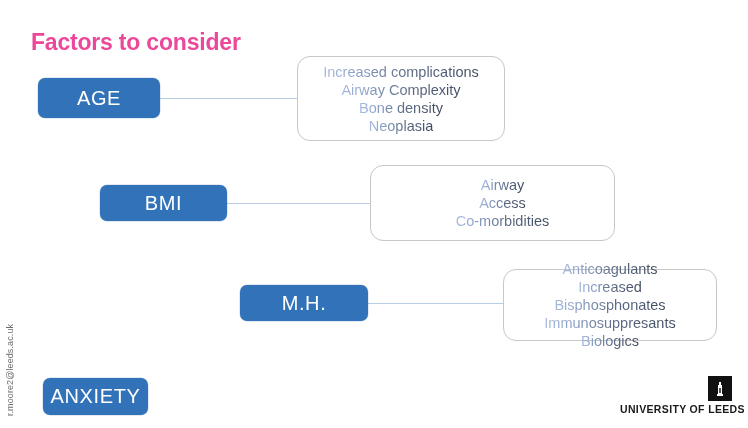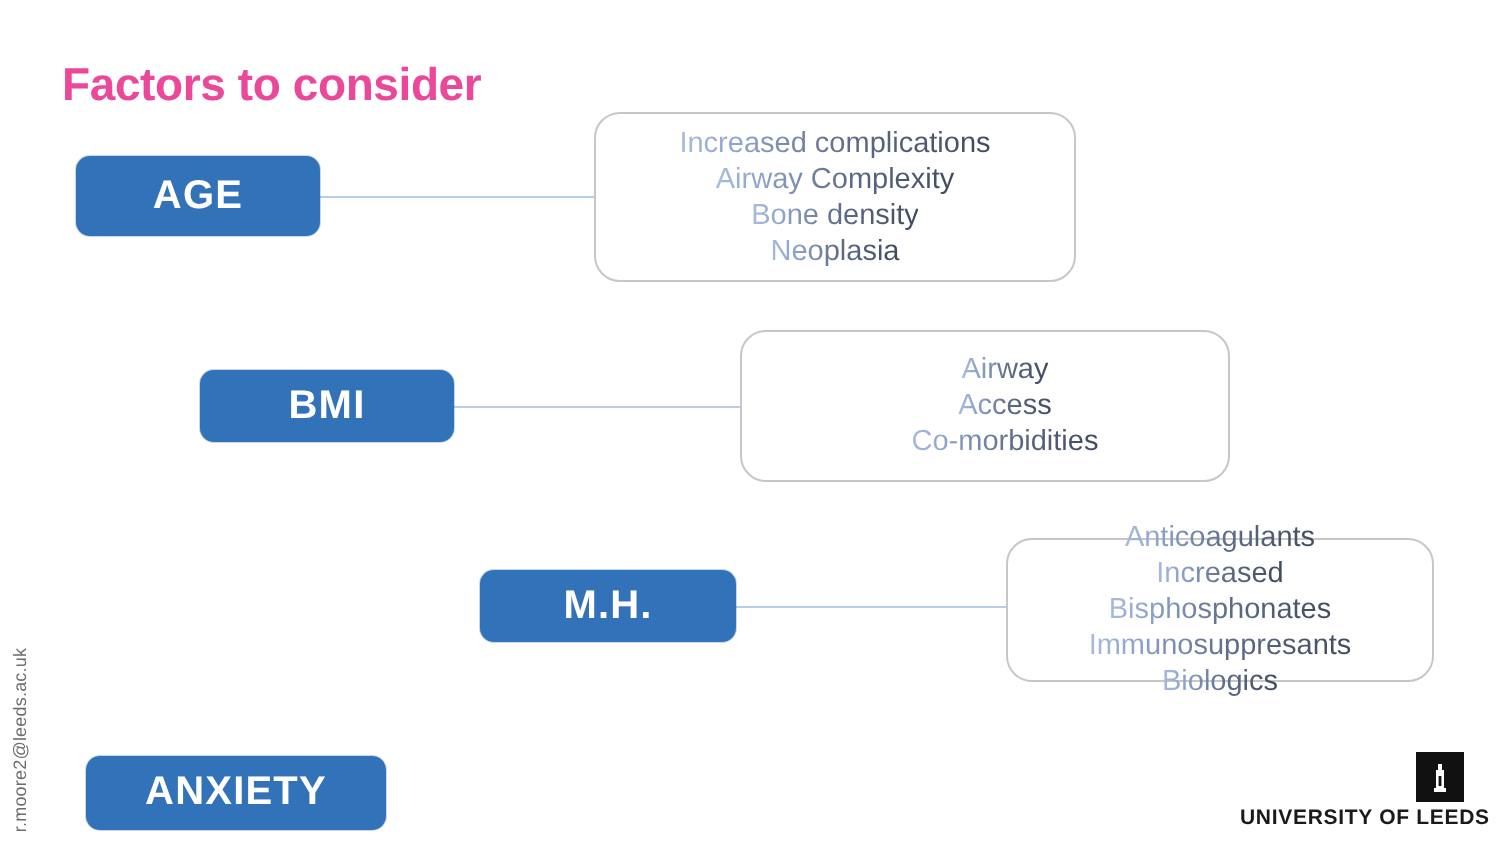--- a/index.html
+++ b/index.html
@@ -68,7 +68,7 @@
     justify-content: center;
     box-sizing: border-box;
   }
-  #panel-age { left: 297px; top: 56px;  width: 241px; height: 85px; }
+  #panel-age { left: 297px; top: 56px;  width: 208px; height: 85px; }
   #panel-bmi { left: 370px; top: 165px; width: 245px; height: 76px; padding-left: 20px; }
   #panel-mh  { left: 503px; top: 257px; width: 214px; height: 72px; margin-top: 12px; }
 

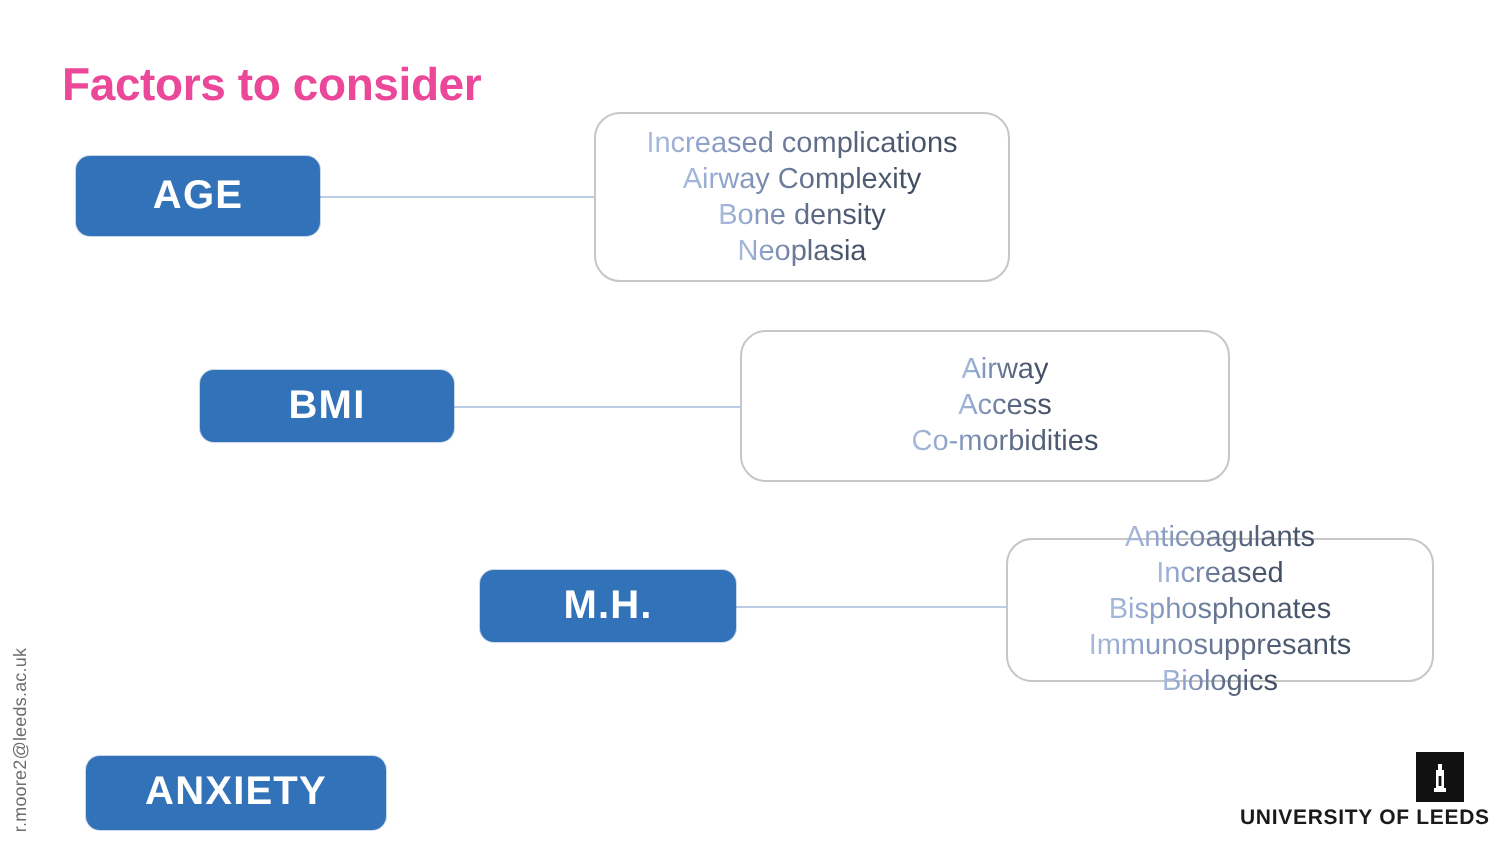--- a/index.html
+++ b/index.html
@@ -37,7 +37,7 @@
     align-items: center;
     justify-content: center;
     color: #ffffff;
-    font-weight: bold;
+    font-weight: normal;
     letter-spacing: 0.6px;
     box-shadow: 0 0 0 0.5px rgba(40,90,150,0.25);
   }

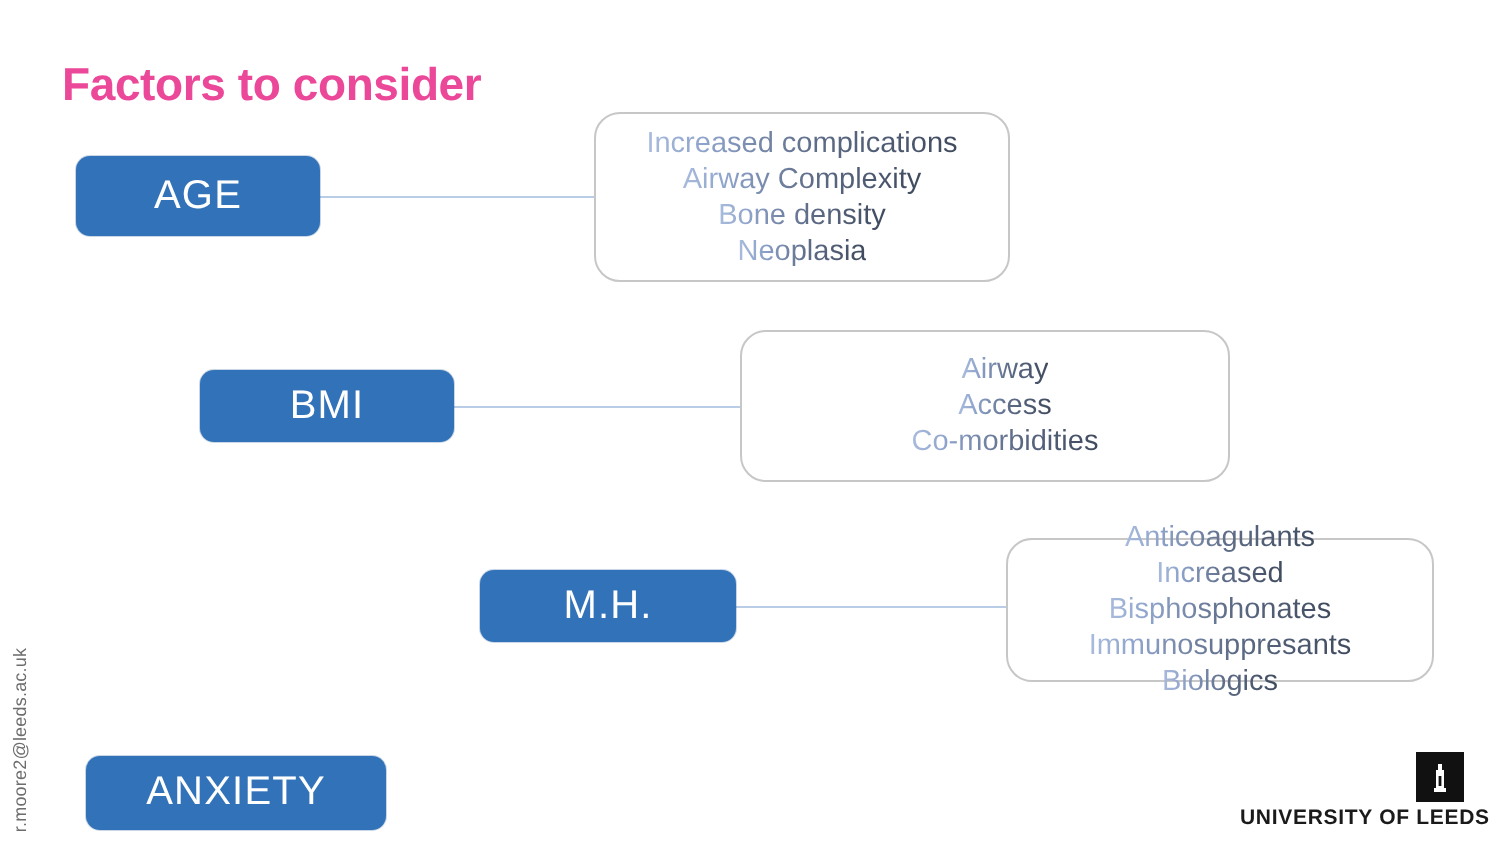--- a/index.html
+++ b/index.html
@@ -44,7 +44,7 @@
   #pill-age    { left: 38px;  top: 78px;  width: 122px; height: 40px; font-size: 20px; }
   #pill-bmi    { left: 100px; top: 185px; width: 127px; height: 36px; font-size: 20px; }
   #pill-mh     { left: 240px; top: 285px; width: 128px; height: 36px; font-size: 20px; }
-  #pill-anxiety{ left: 43px;  top: 378px; width: 150px; height: 37px; font-size: 20px; }
+  #pill-anxiety{ left: 43px;  top: 378px; width: 105px; height: 37px; font-size: 20px; }
 
   
   .connector {

